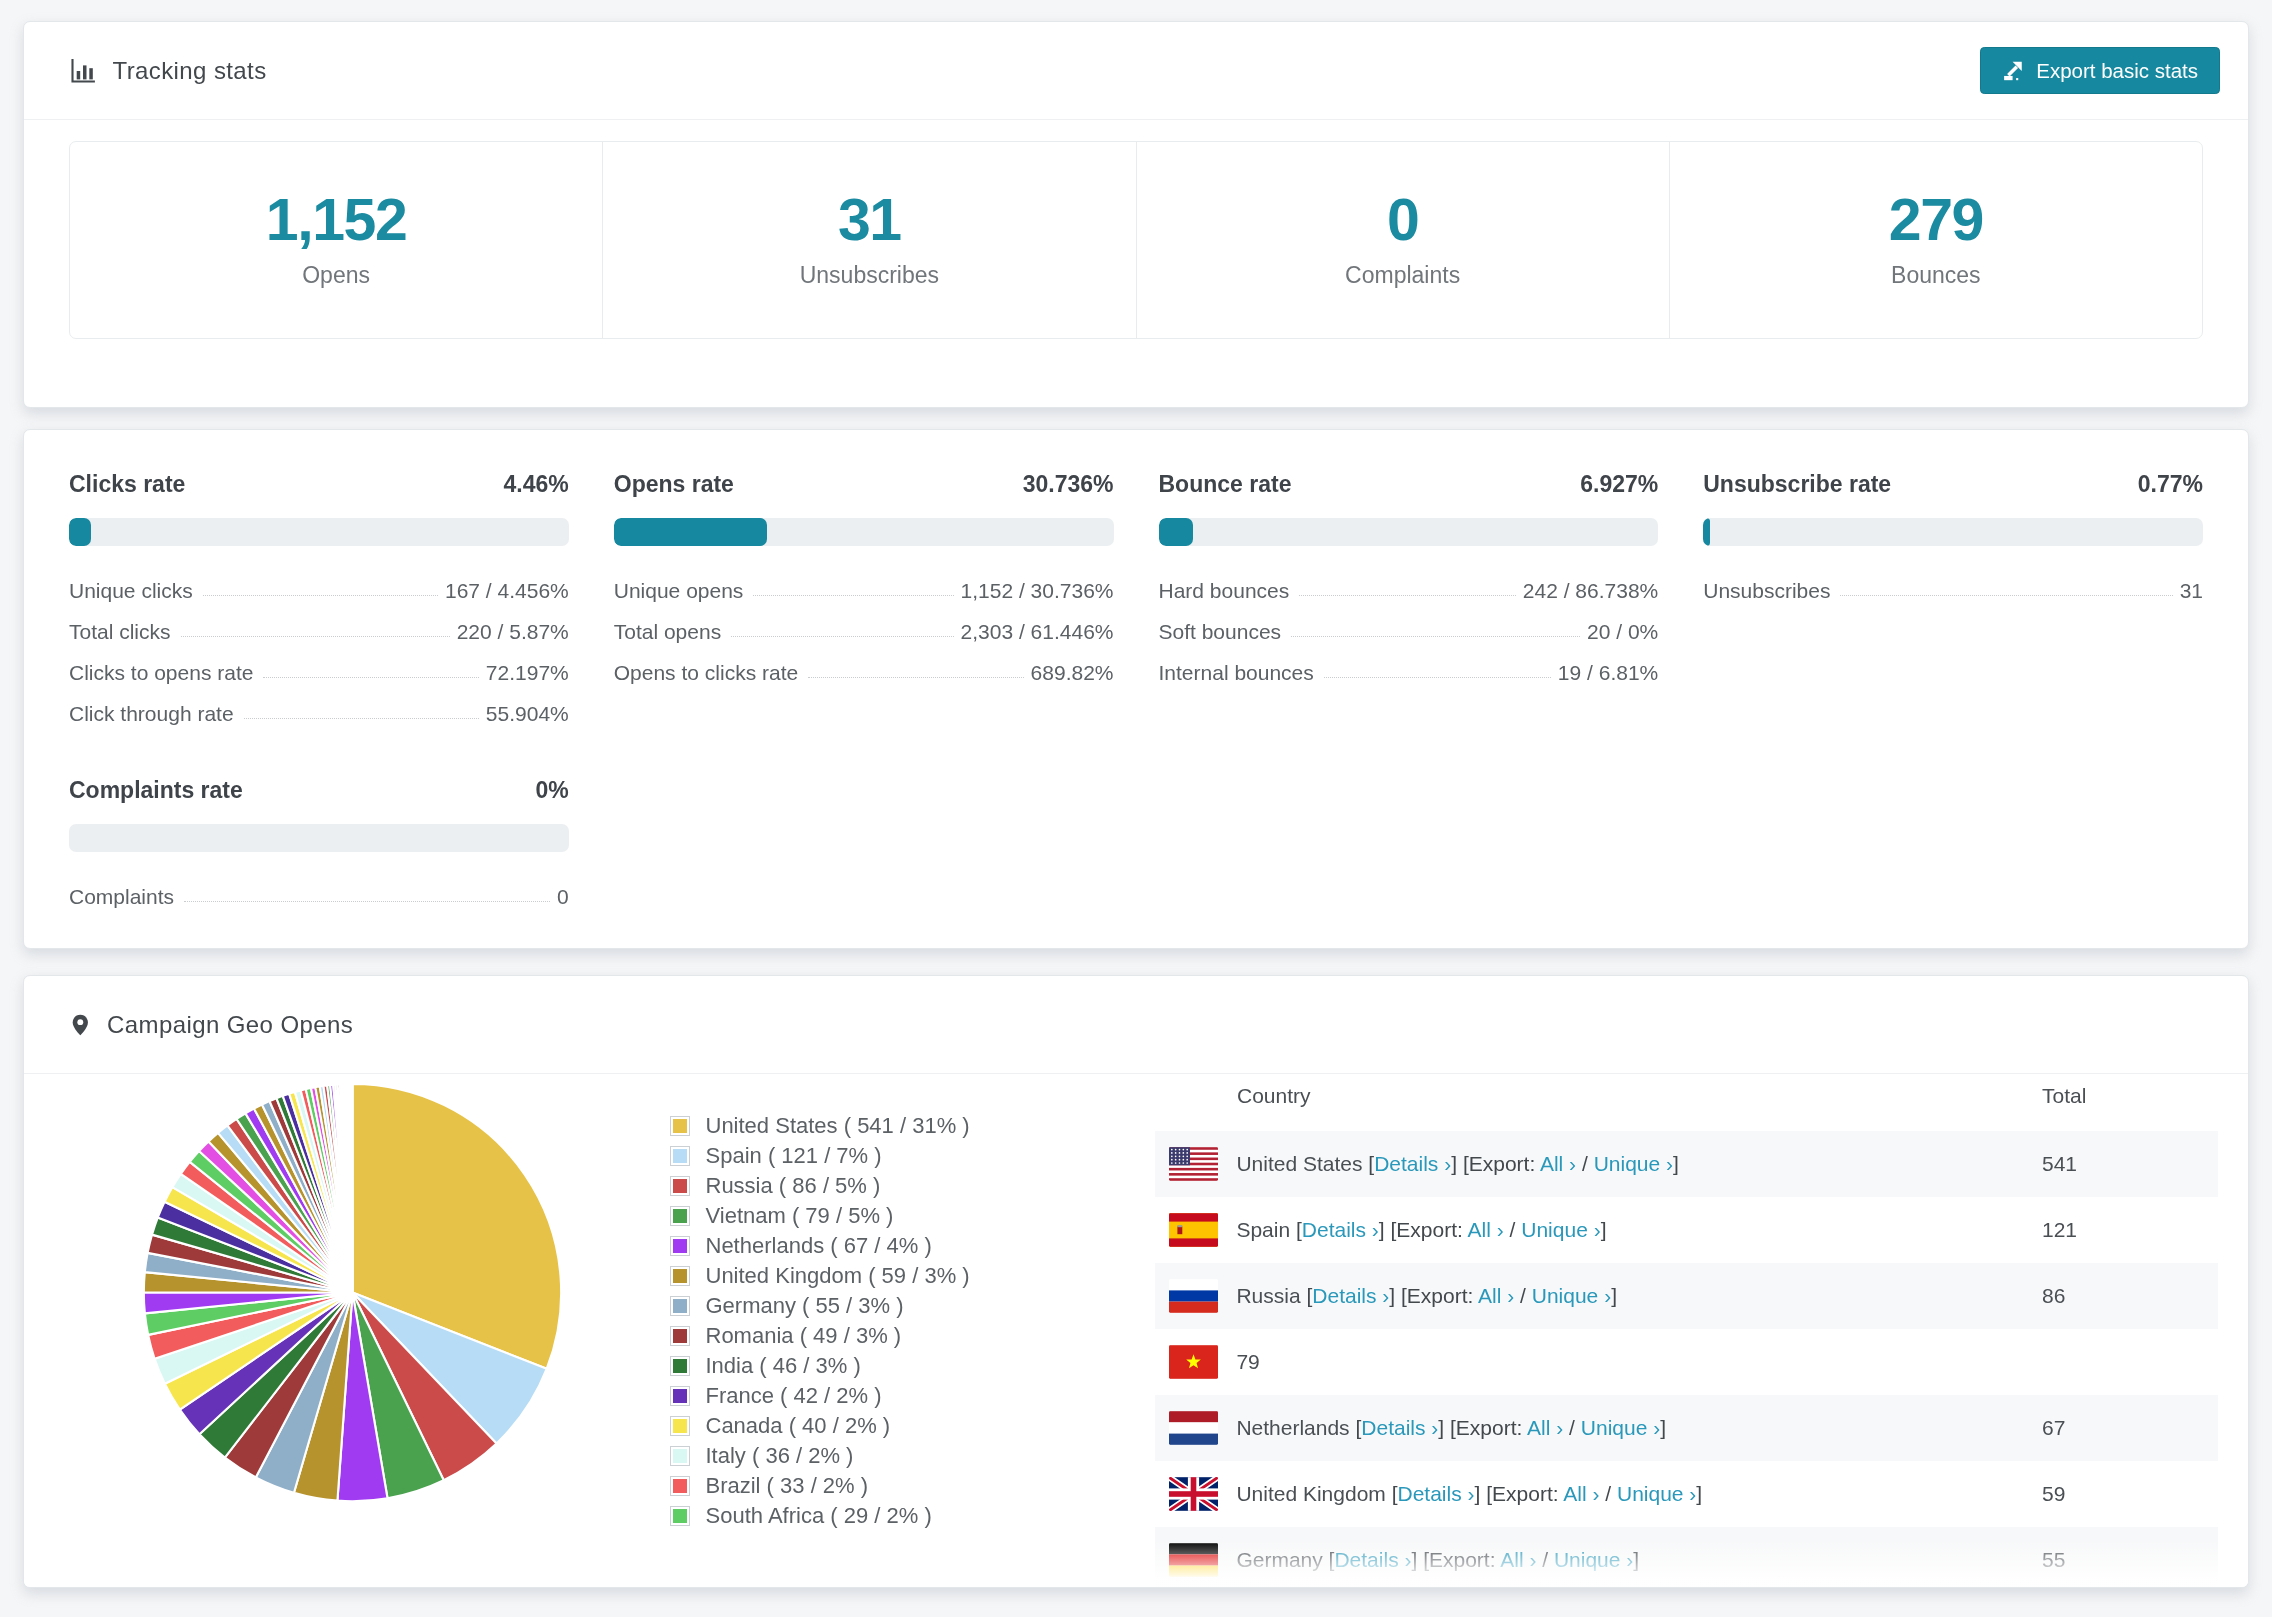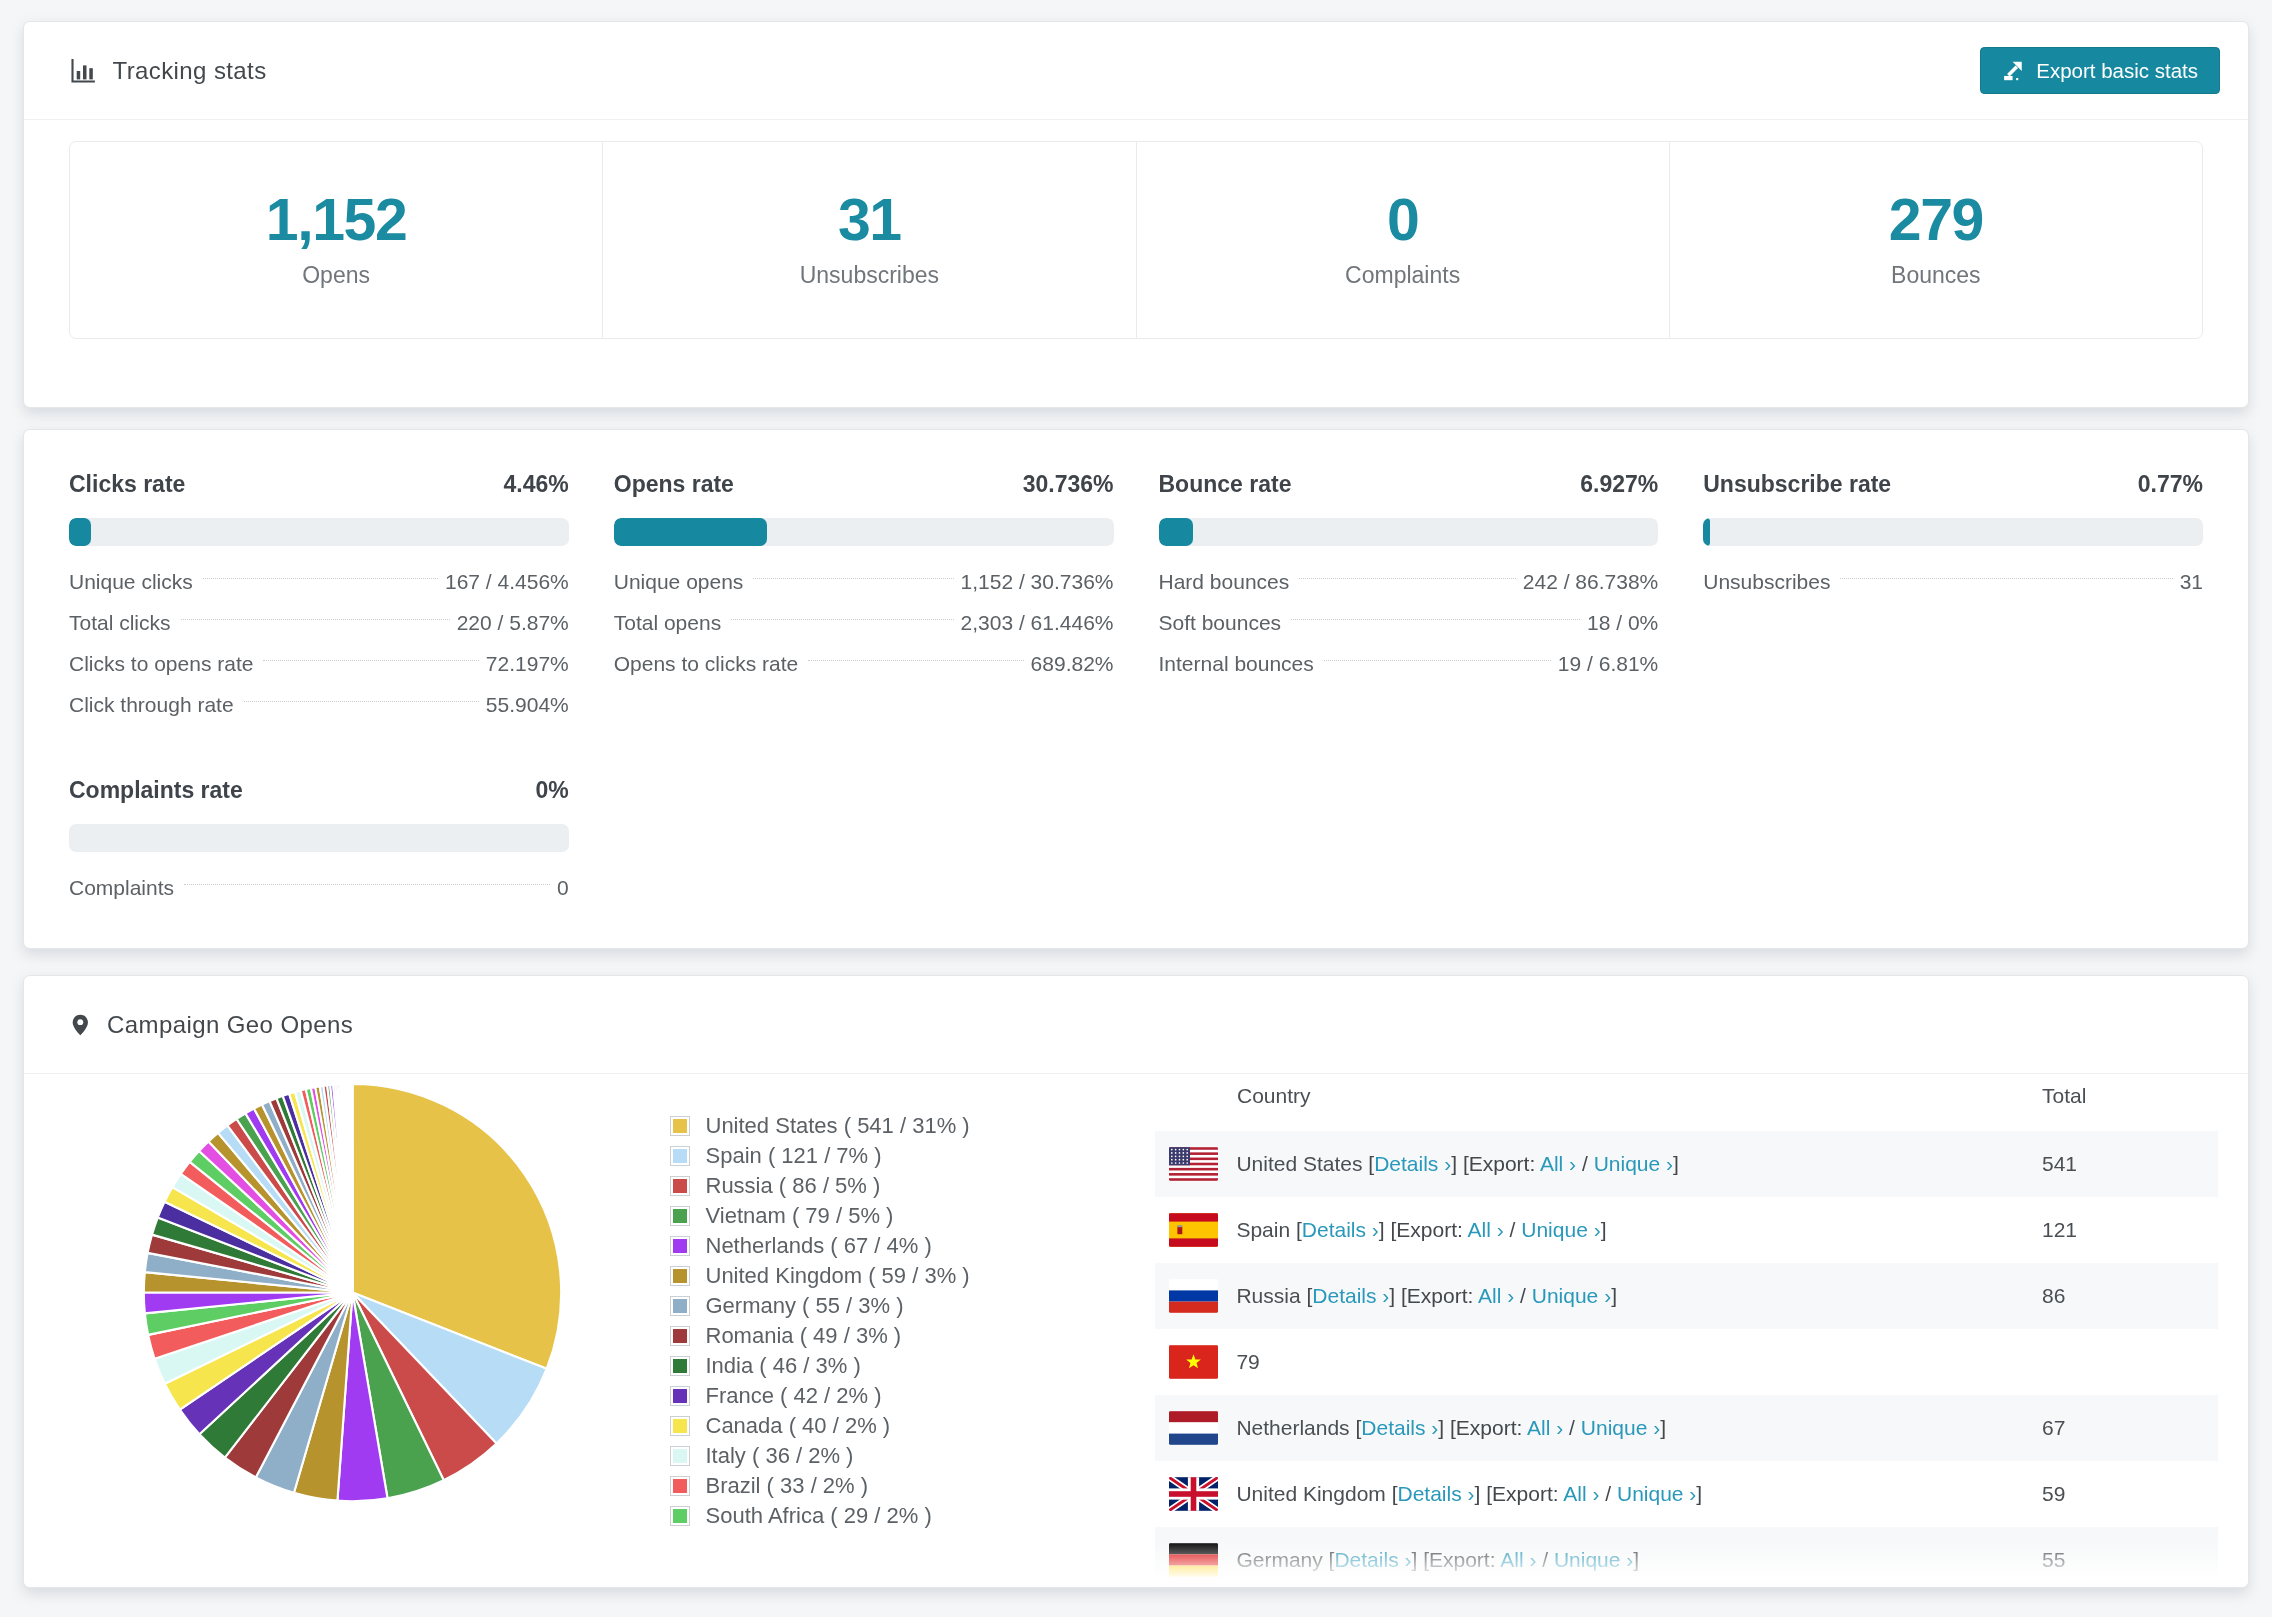--- a/index.html
+++ b/index.html
@@ -49,7 +49,7 @@
   .rp-bar { margin-top:20px; height:28px; background:#eceff1; border-radius:7px; overflow:hidden; position:relative; }
   .rp-fill { position:absolute; left:0; top:0; bottom:0; background:#16889f; border-radius:7px; }
   .rp-rows { margin-top:15.5px; }
-  .rp-row { display:flex; align-items:center; height:41px; font-size:21px; color:#5c6166; }
+  .rp-row { display:flex; align-items:flex-end; height:41px; font-size:21px; color:#5c6166; }
   .rp-row .lbl { white-space:nowrap; line-height:1.1; }
   .rp-row .leader { flex:1 1 auto; border-bottom:1.4px dotted #c9cdd0; margin:0 7px 6.4px 10px; min-width:28px; }
   .rp-row .val { white-space:nowrap; line-height:1.1; }

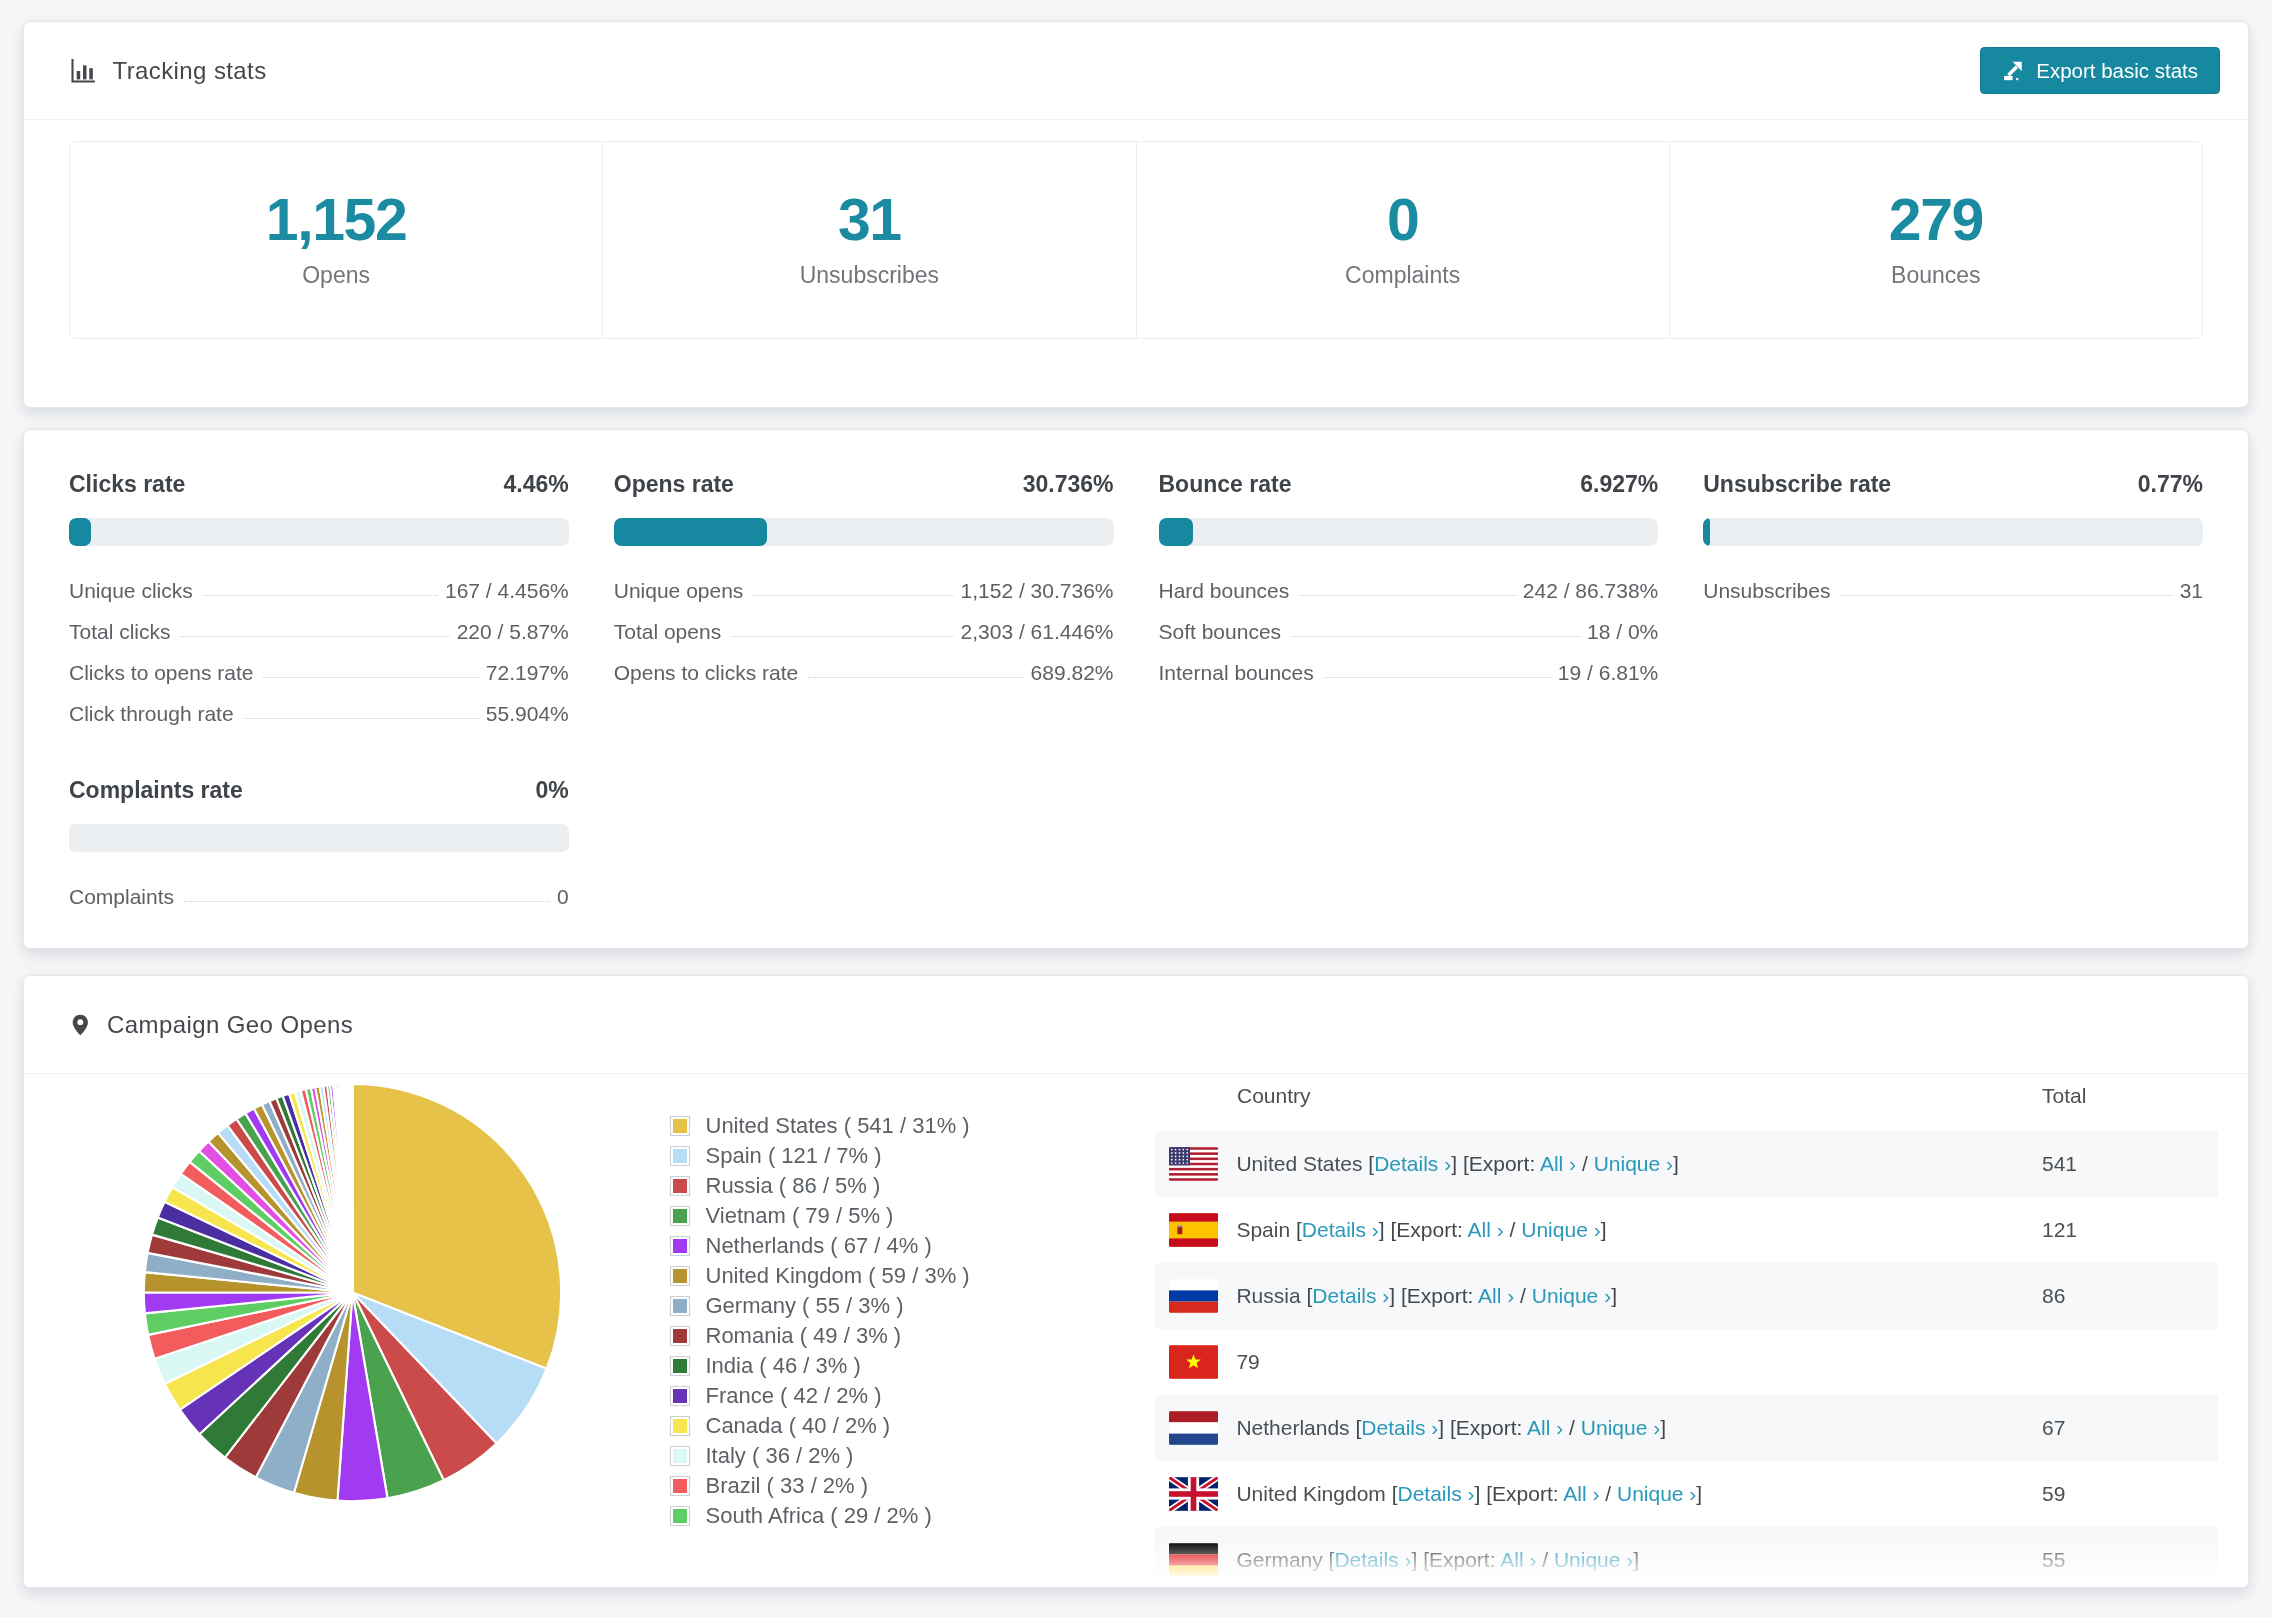--- a/index.html
+++ b/index.html
@@ -200,7 +200,7 @@
           <div class="rp-row">
             <span class="lbl">Soft bounces</span>
             <span class="leader"></span>
-            <span class="val">18 / 0%</span>
+            <span class="val">20 / 0%</span>
           </div>
           <div class="rp-row">
             <span class="lbl">Internal bounces</span>

